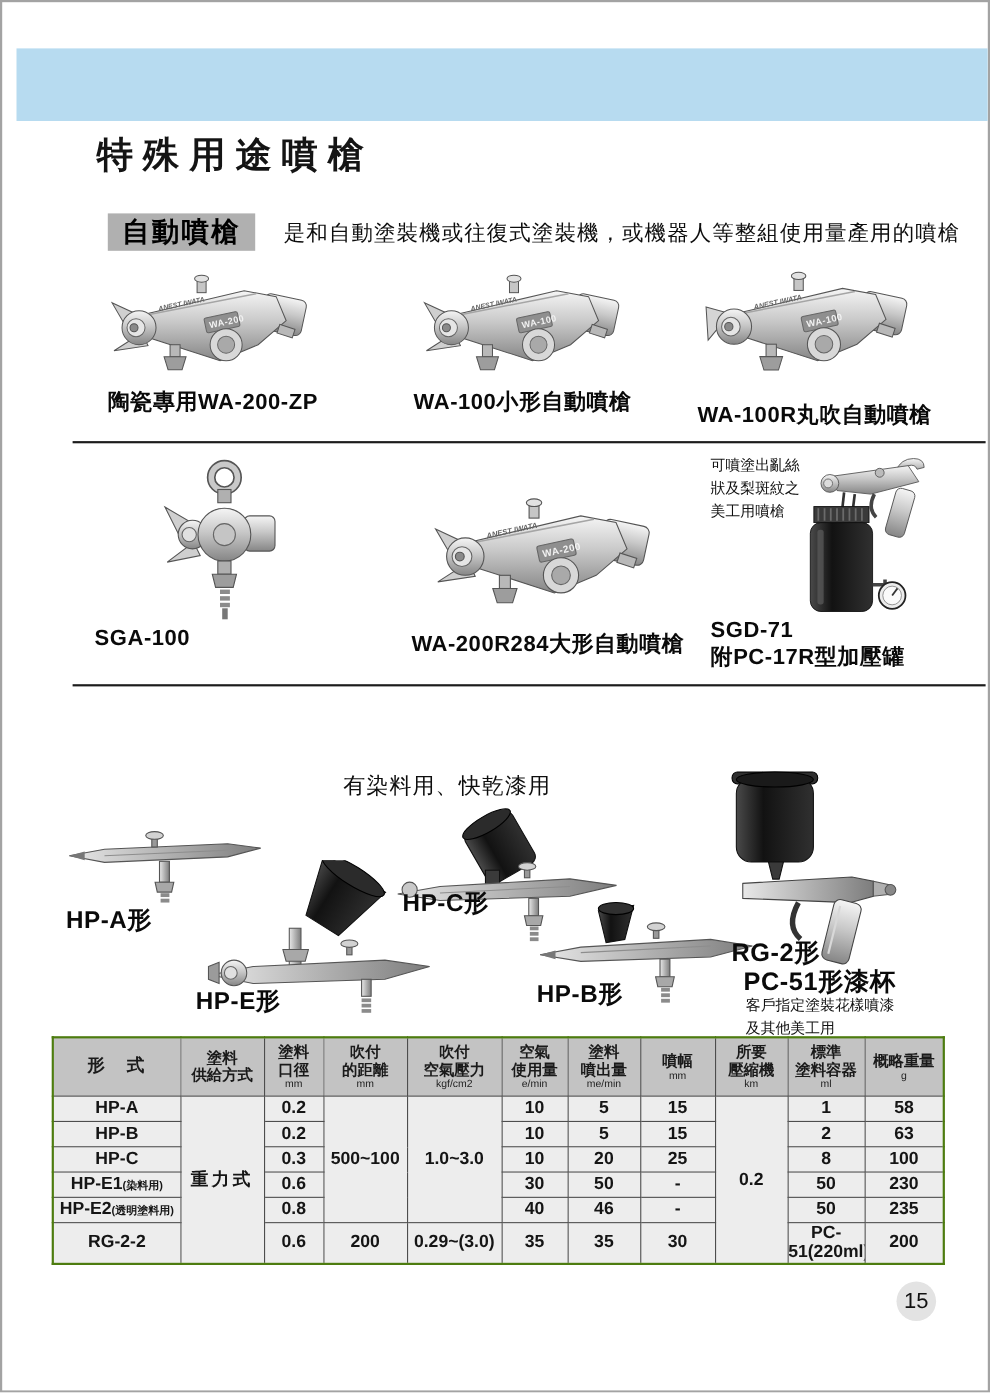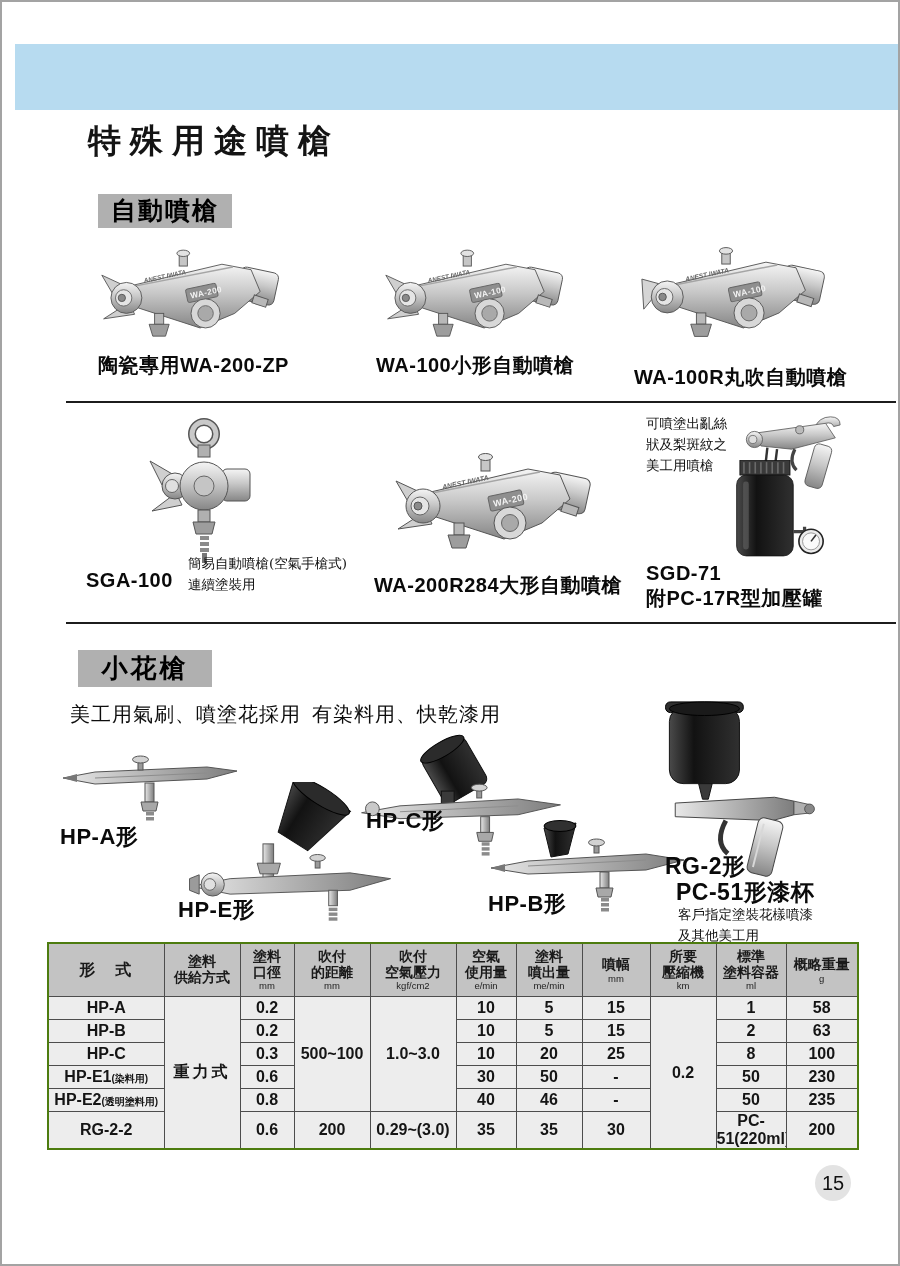--- a/index.html
+++ b/index.html
@@ -103,6 +103,7 @@
   </div>
 
   <div class="sec-box auto">自動噴槍</div>
+  <div class="sec-desc">是和自動塗裝機或往復式塗裝機，或機器人等整組使用量產用的噴槍</div>
 
   <div class="fig" style="left:98px;top:243px;width:182px;height:104px;">
     <svg viewBox="0 0 200 112">

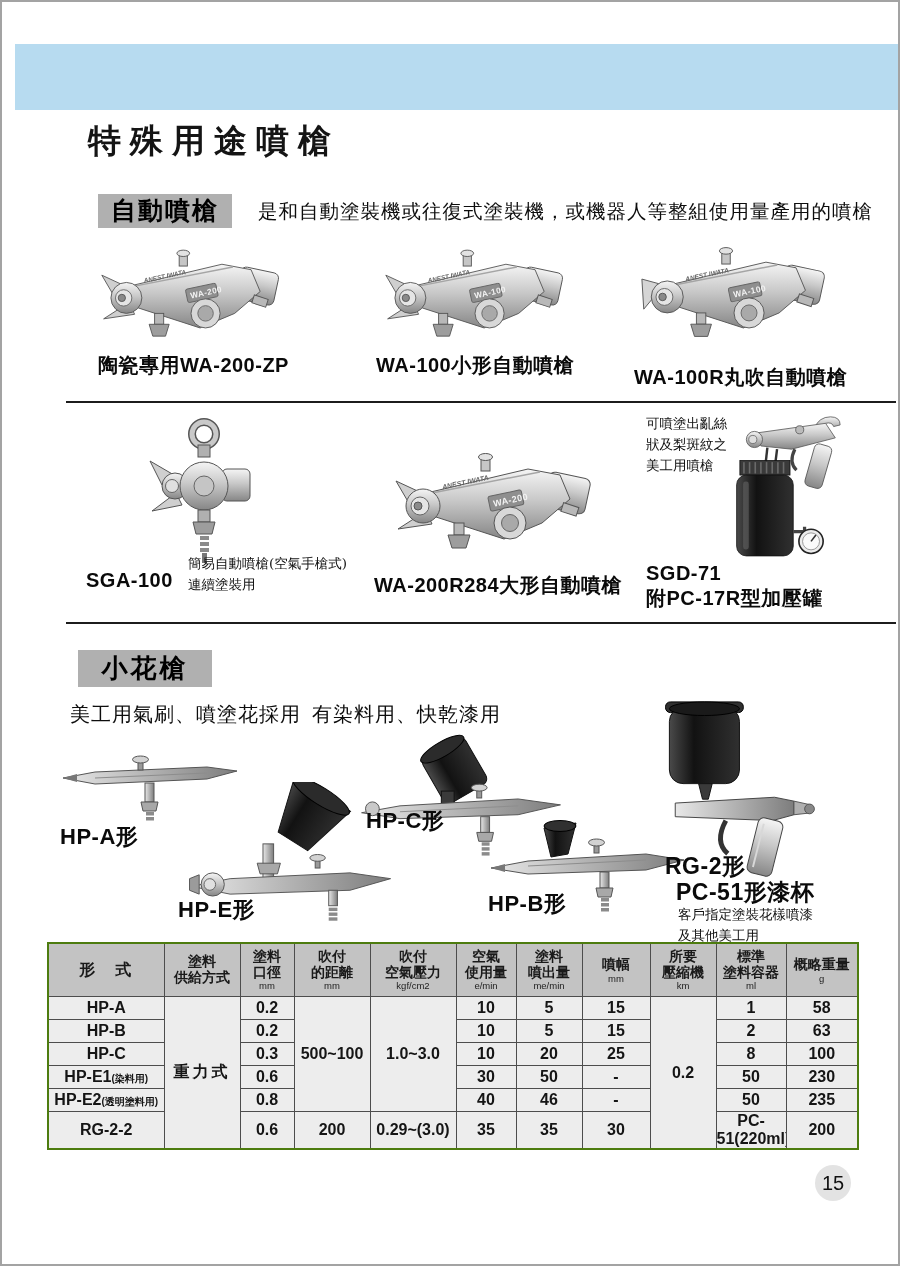--- a/index.html
+++ b/index.html
@@ -259,8 +259,6 @@
   </div>
 
   <div class="prod-label" style="left:84px;top:567px;">SGA-100</div>
-  <div class="small-note prewrap" style="left:186px;top:551px;">簡易自動噴槍(空氣手槍式)
-連續塗裝用</div>
   <div class="prod-label" style="left:372px;top:570px;">WA-200R284大形自動噴槍</div>
   <div class="small-note prewrap" style="left:644px;top:411px;">可噴塗出亂絲
 狀及梨斑紋之

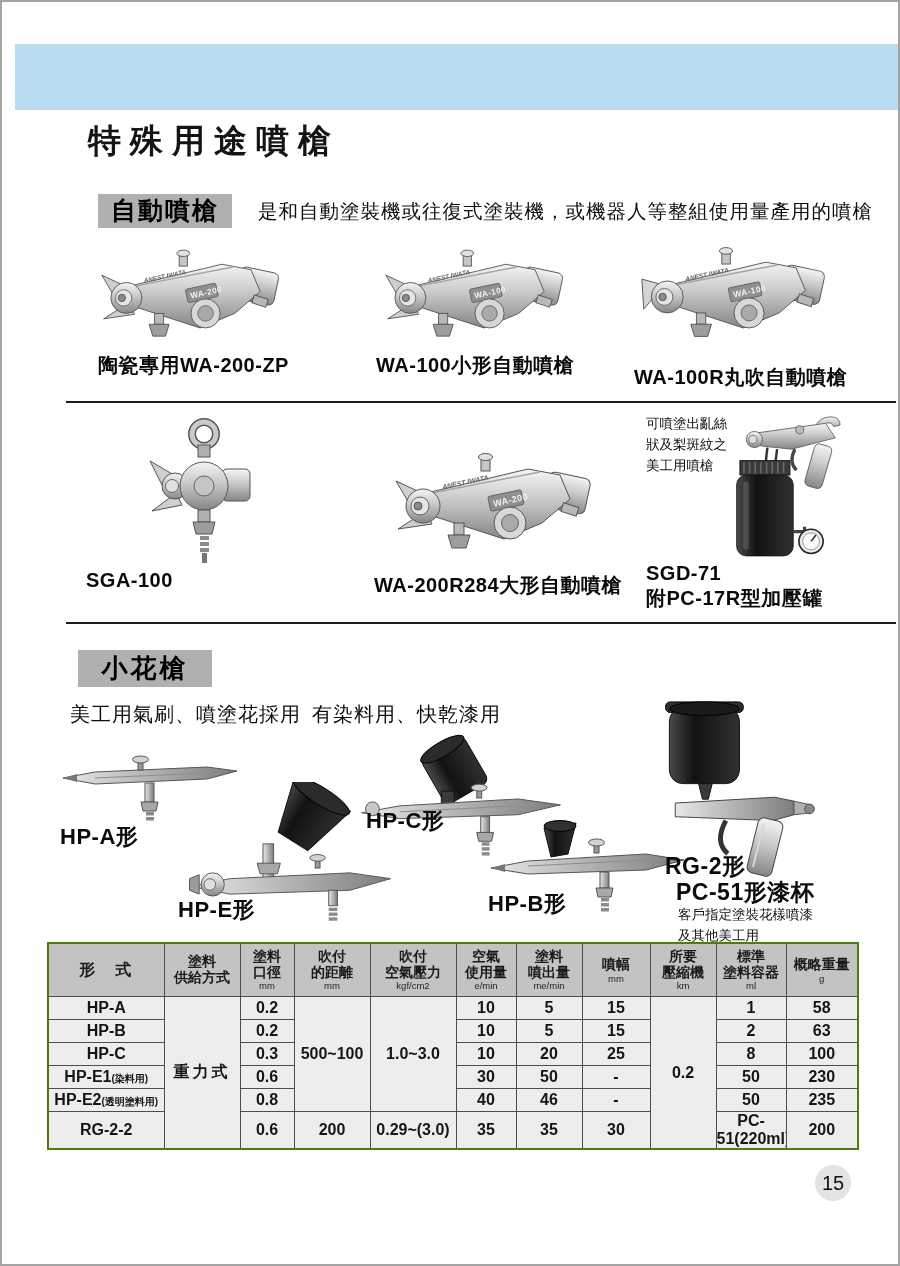--- a/index.html
+++ b/index.html
@@ -268,7 +268,6 @@
 
   <div class="rule" style="top:620px;"></div>
 
-  <div class="sec-box brush">小花槍</div>
   <div class="caption" style="left:68px;">美工用氣刷、噴塗花採用</div>
   <div class="caption" style="left:310px;">有染料用、快乾漆用</div>
 

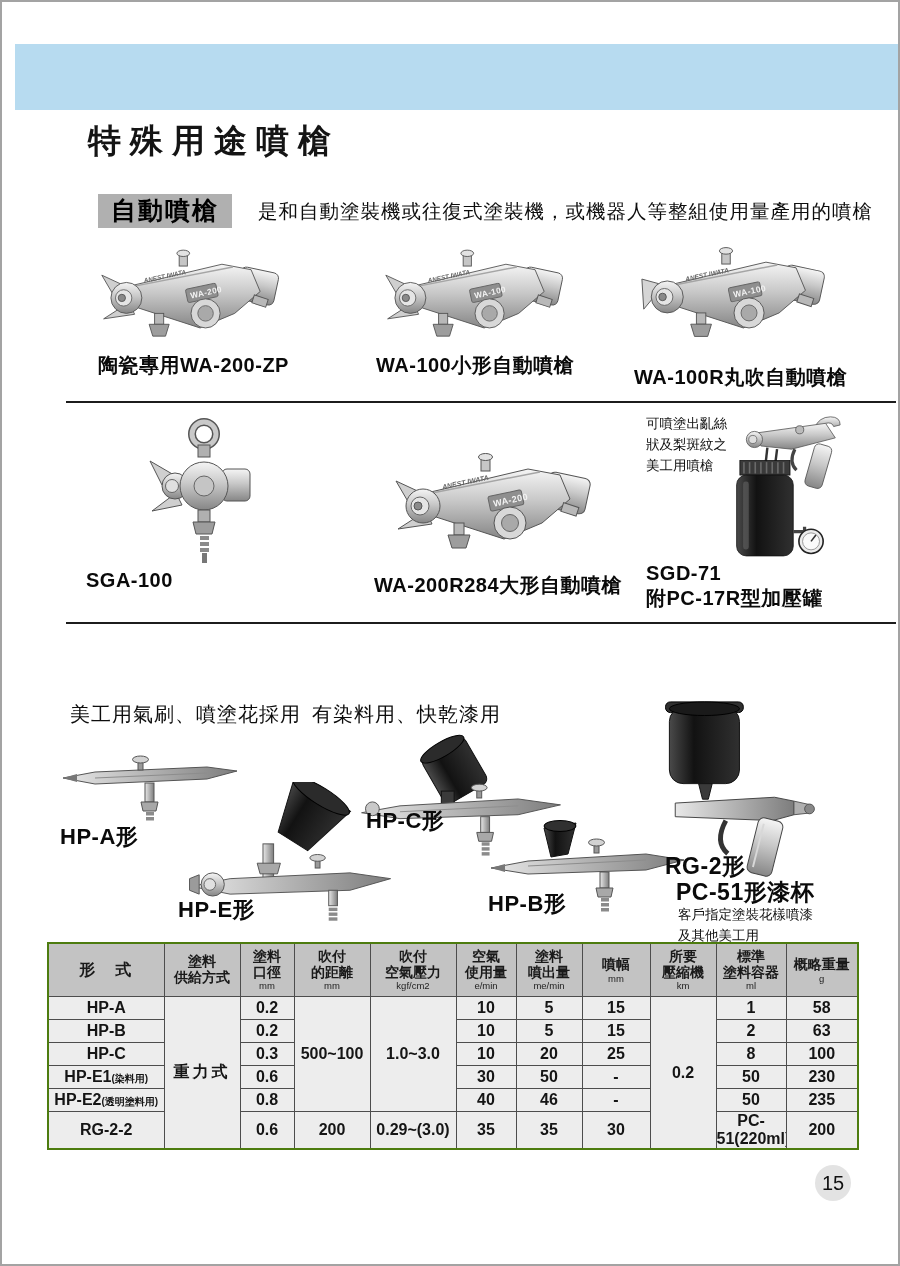--- a/index.html
+++ b/index.html
@@ -268,7 +268,6 @@
 
   <div class="rule" style="top:620px;"></div>
 
-  <div class="caption" style="left:68px;">美工用氣刷、噴塗花採用</div>
   <div class="caption" style="left:310px;">有染料用、快乾漆用</div>
 
   <div class="fig" style="left:58px;top:740px;width:182px;height:82px;">

